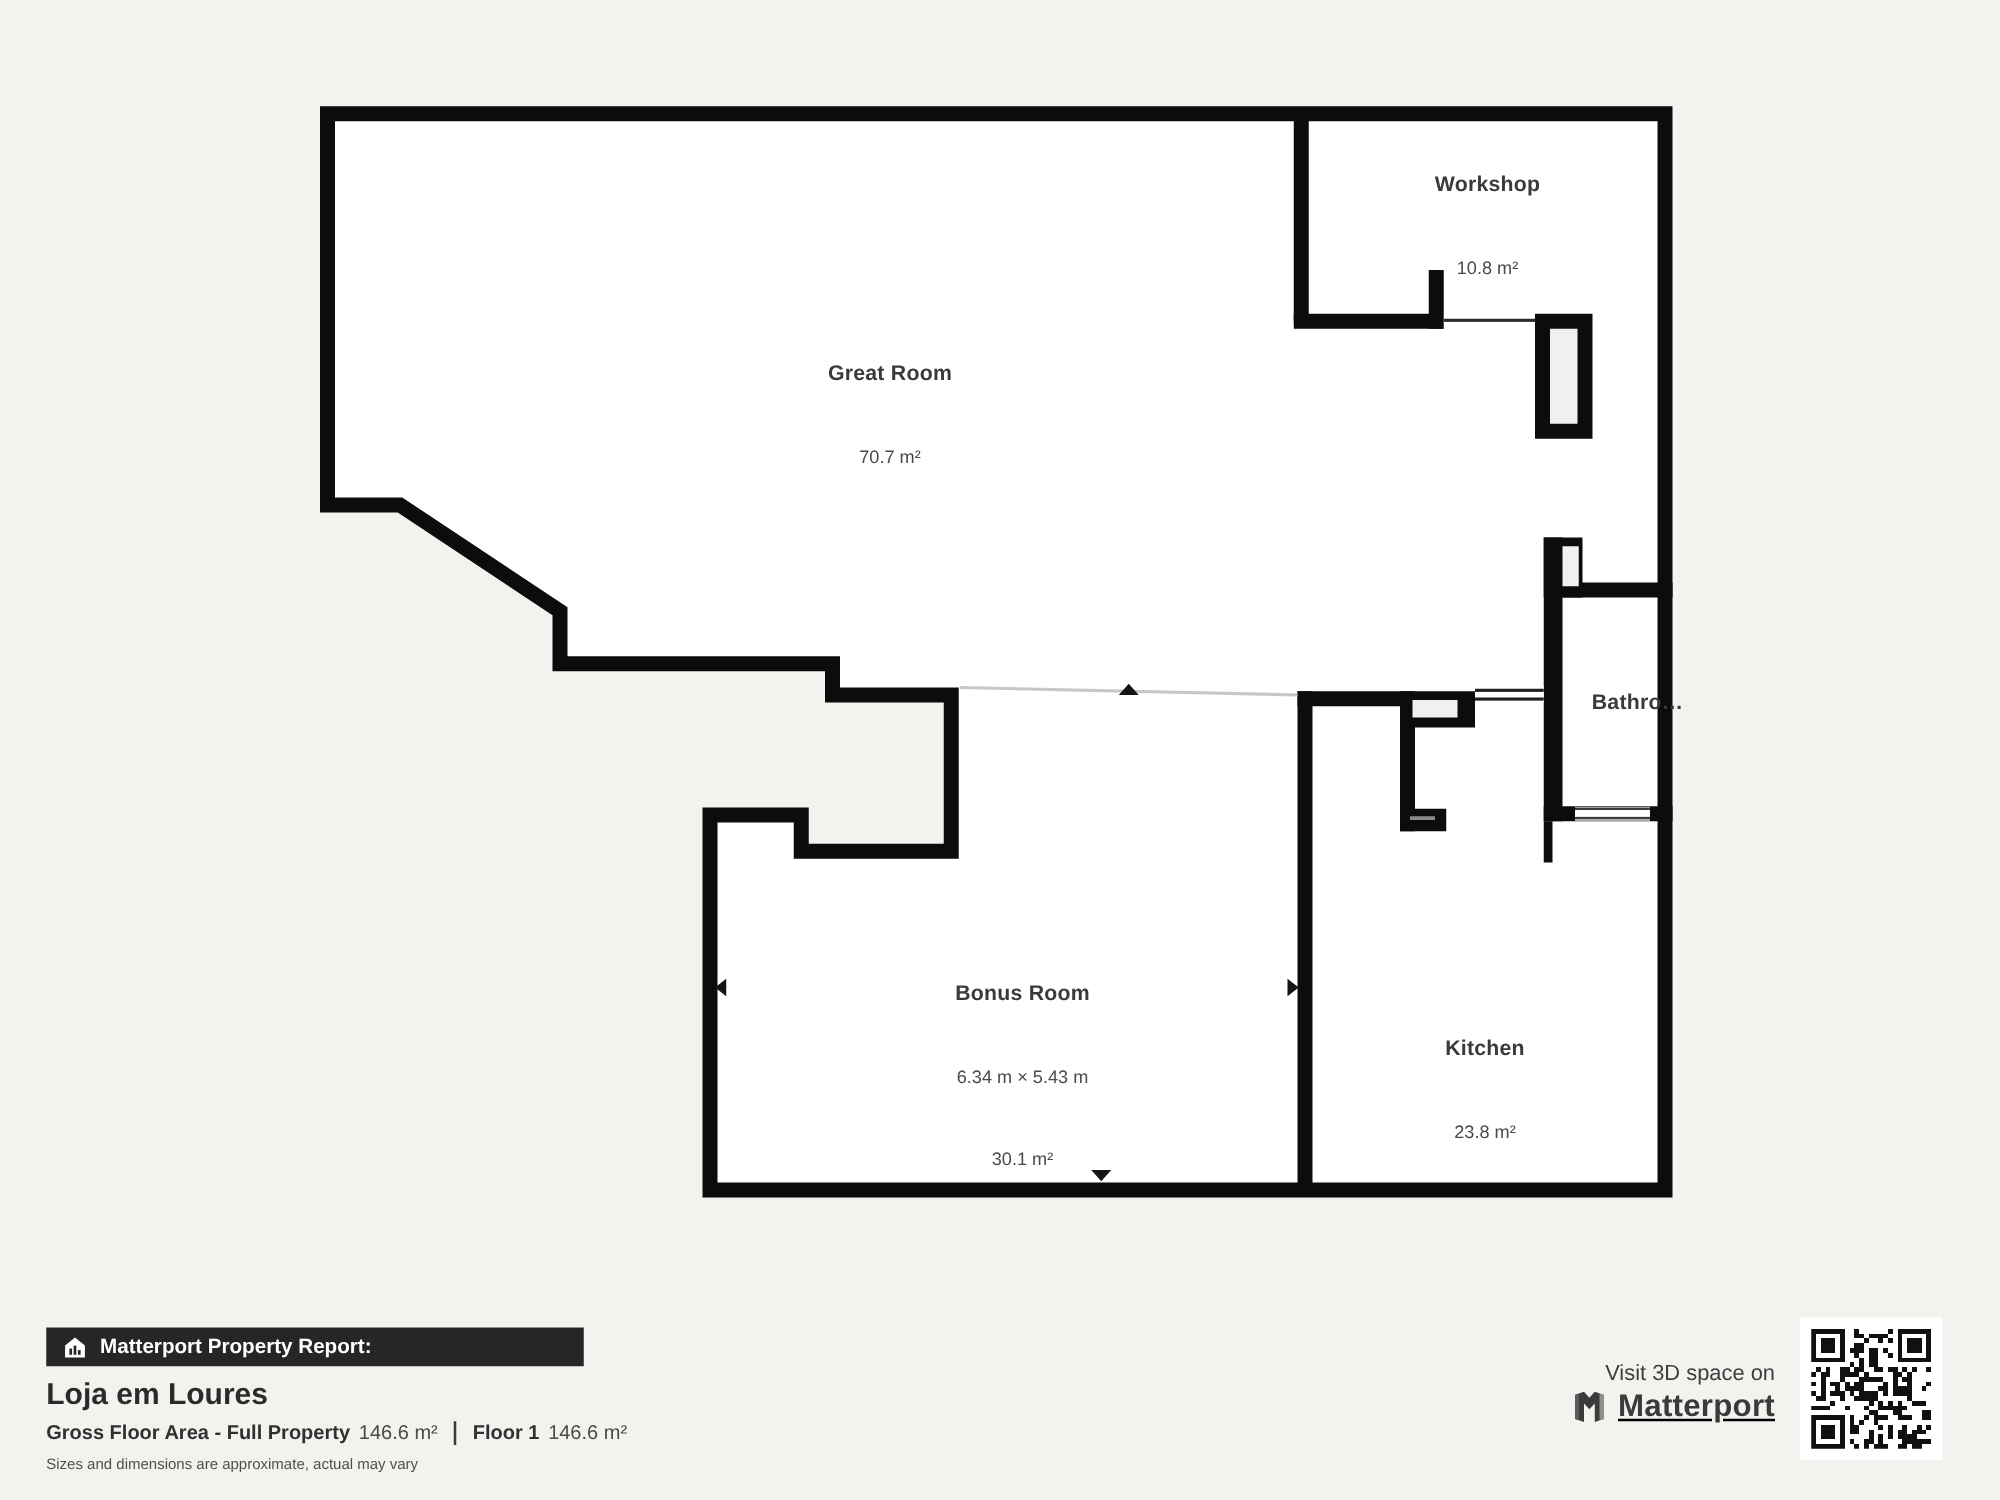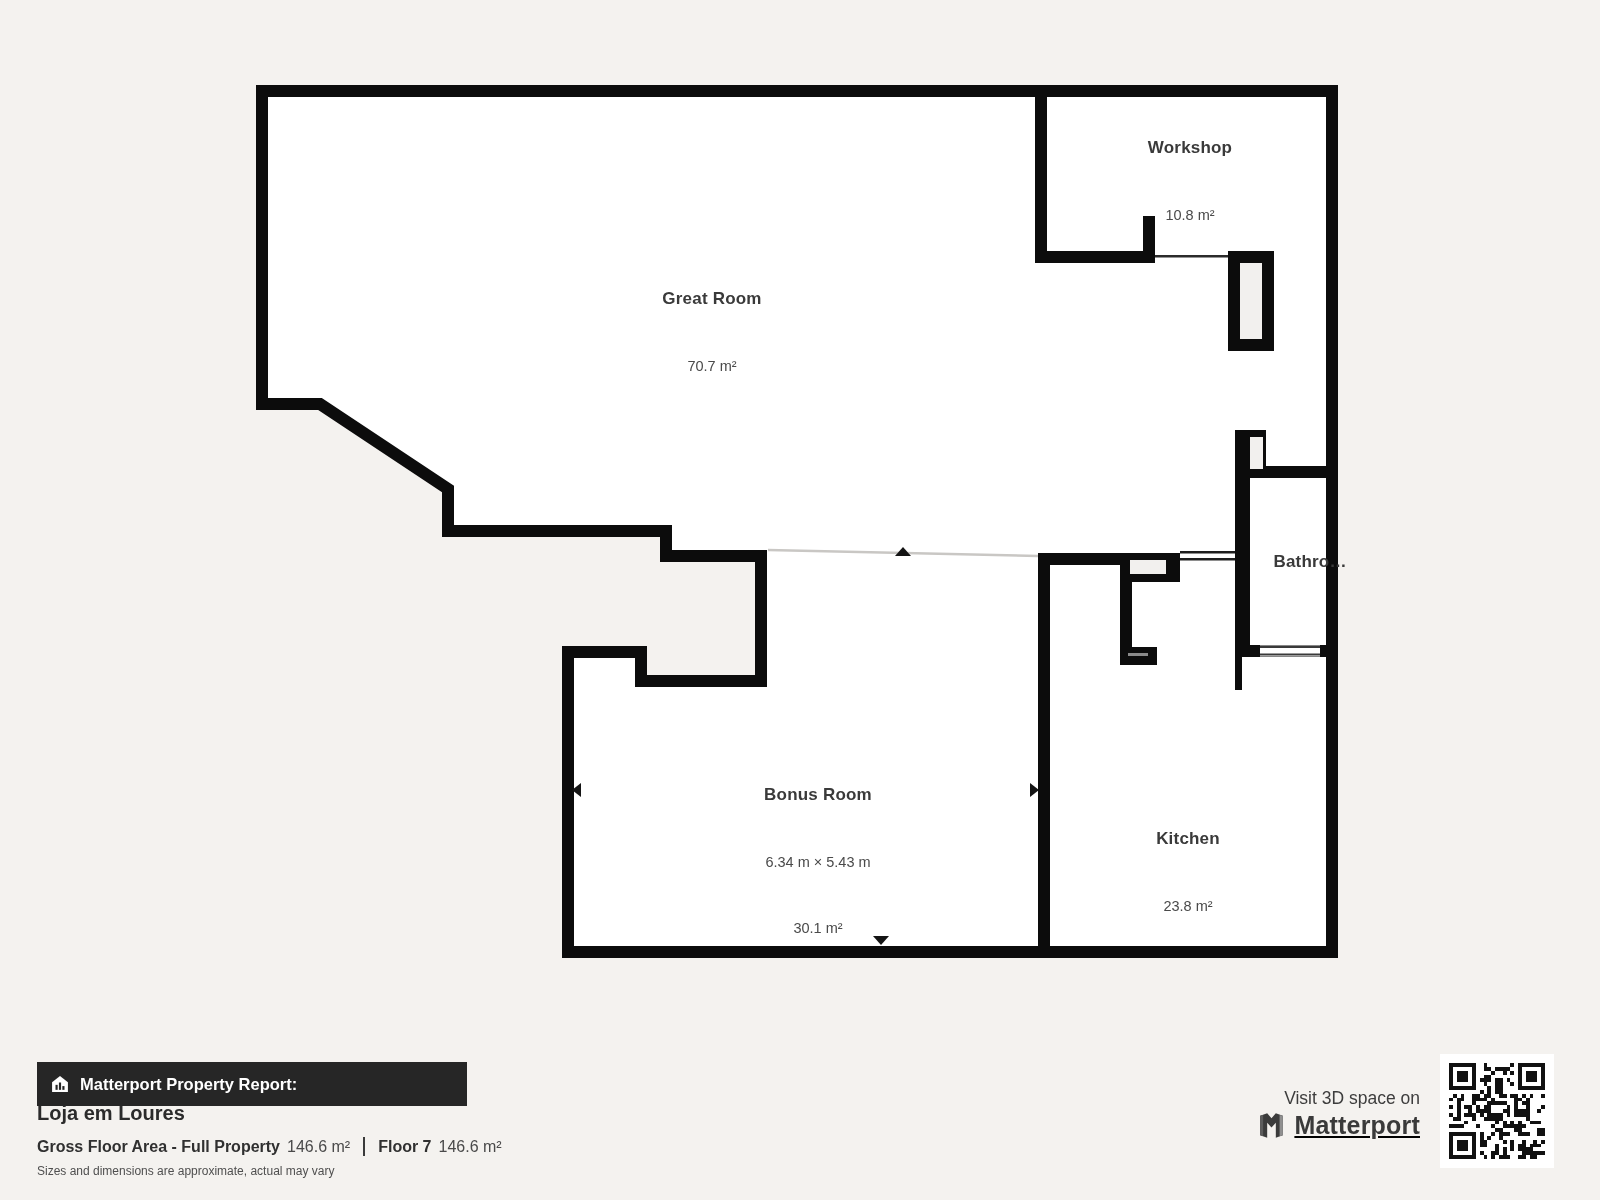--- a/index.html
+++ b/index.html
@@ -14,7 +14,7 @@
   .room-title{font-weight:bold;font-size:17px;line-height:21px;color:#3a3a3a;letter-spacing:.2px;}
   .room-sub{font-size:14.5px;line-height:18px;color:#4a4a4a;margin-top:48px;}
   .badge-bar{
-    position:absolute;left:37px;top:1062px;width:430px;height:44px;
+    position:absolute;left:37px;top:1062px;width:430px;height:31px;
     background:#262626;display:flex;align-items:center;gap:10px;padding-left:13px;box-sizing:border-box;
   }
   .badge-bar .badge-text{color:#ffffff;font-weight:bold;font-size:16.5px;}

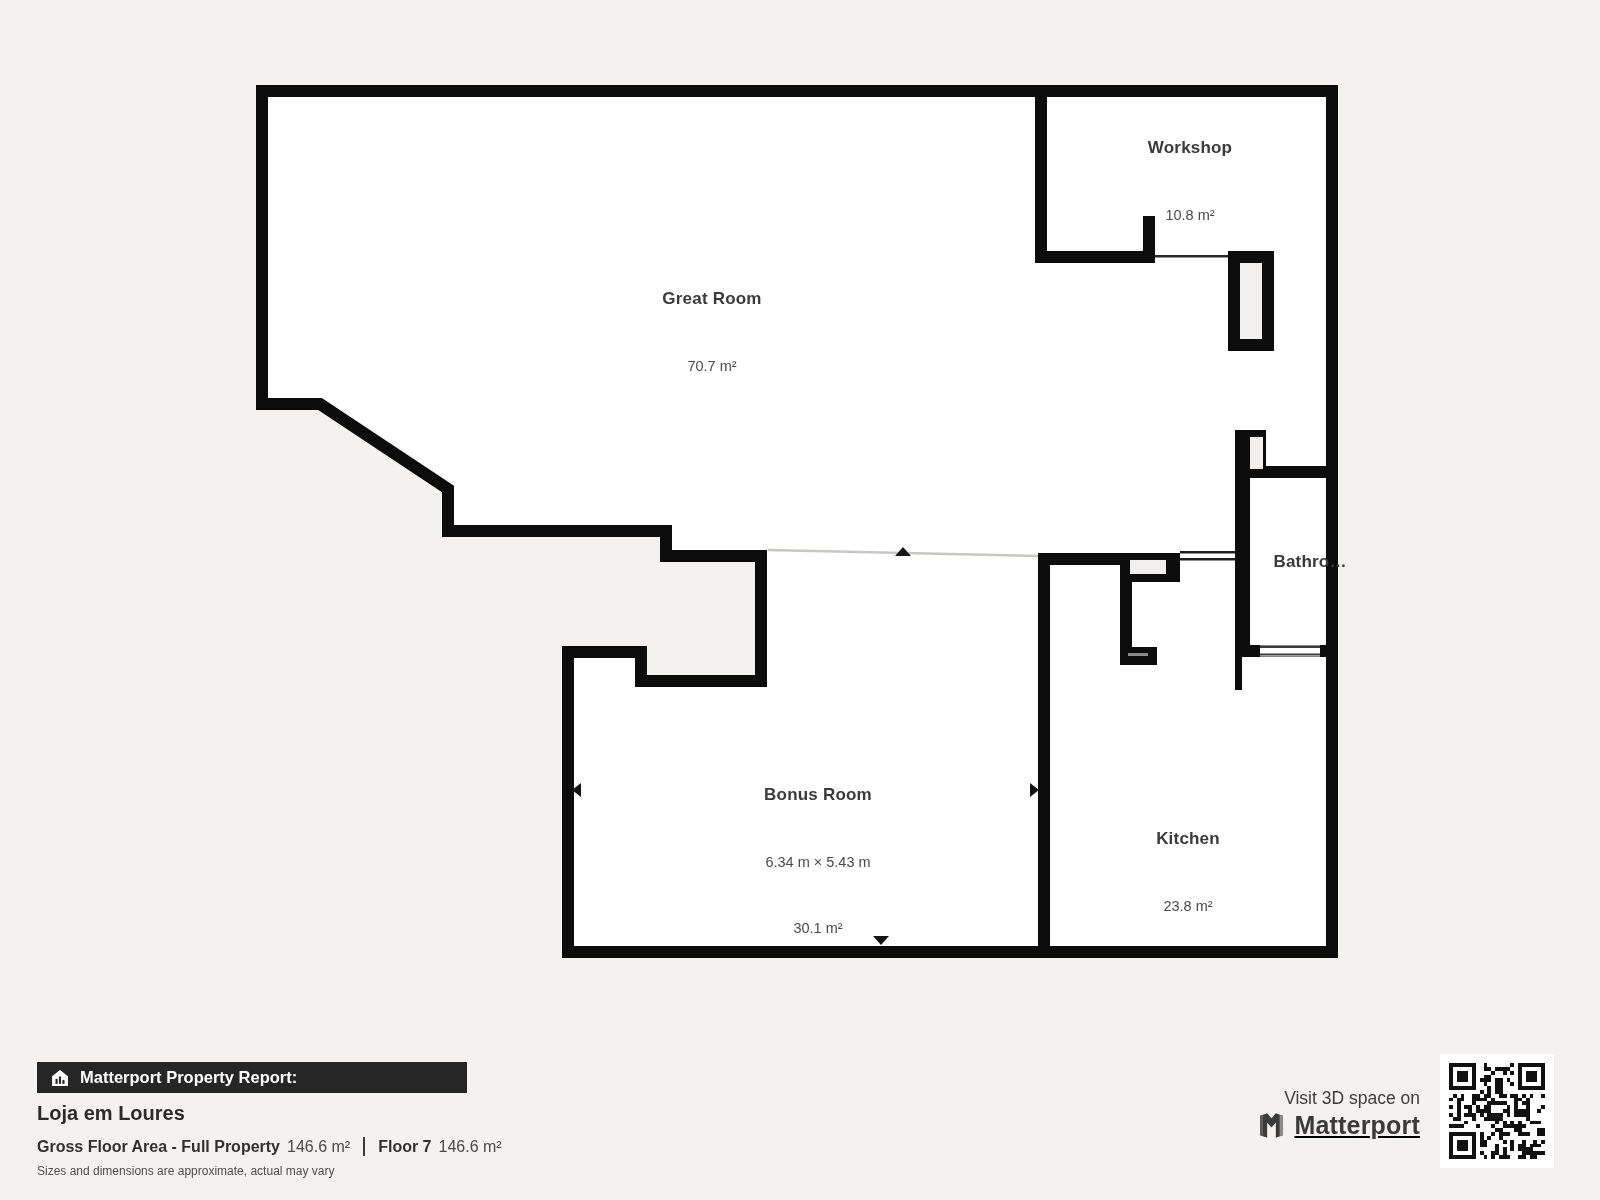--- a/index.html
+++ b/index.html
@@ -18,7 +18,7 @@
     background:#262626;display:flex;align-items:center;gap:10px;padding-left:13px;box-sizing:border-box;
   }
   .badge-bar .badge-text{color:#ffffff;font-weight:bold;font-size:16.5px;}
-  .property-name{position:absolute;left:37px;top:1102px;font-size:20px;font-weight:bold;color:#2b2b2b;}
+  .property-name{position:absolute;left:37px;top:1102px;font-size:24px;font-weight:bold;color:#2b2b2b;}
   .meta-line{position:absolute;left:37px;top:1137px;font-size:16px;color:#4a4a4a;display:flex;align-items:center;}
   .meta-line .lbl{font-weight:bold;color:#303030;margin-right:7px;}
   .meta-divider{display:inline-block;width:2px;height:19px;background:#3a3a3a;margin:0 13px;}

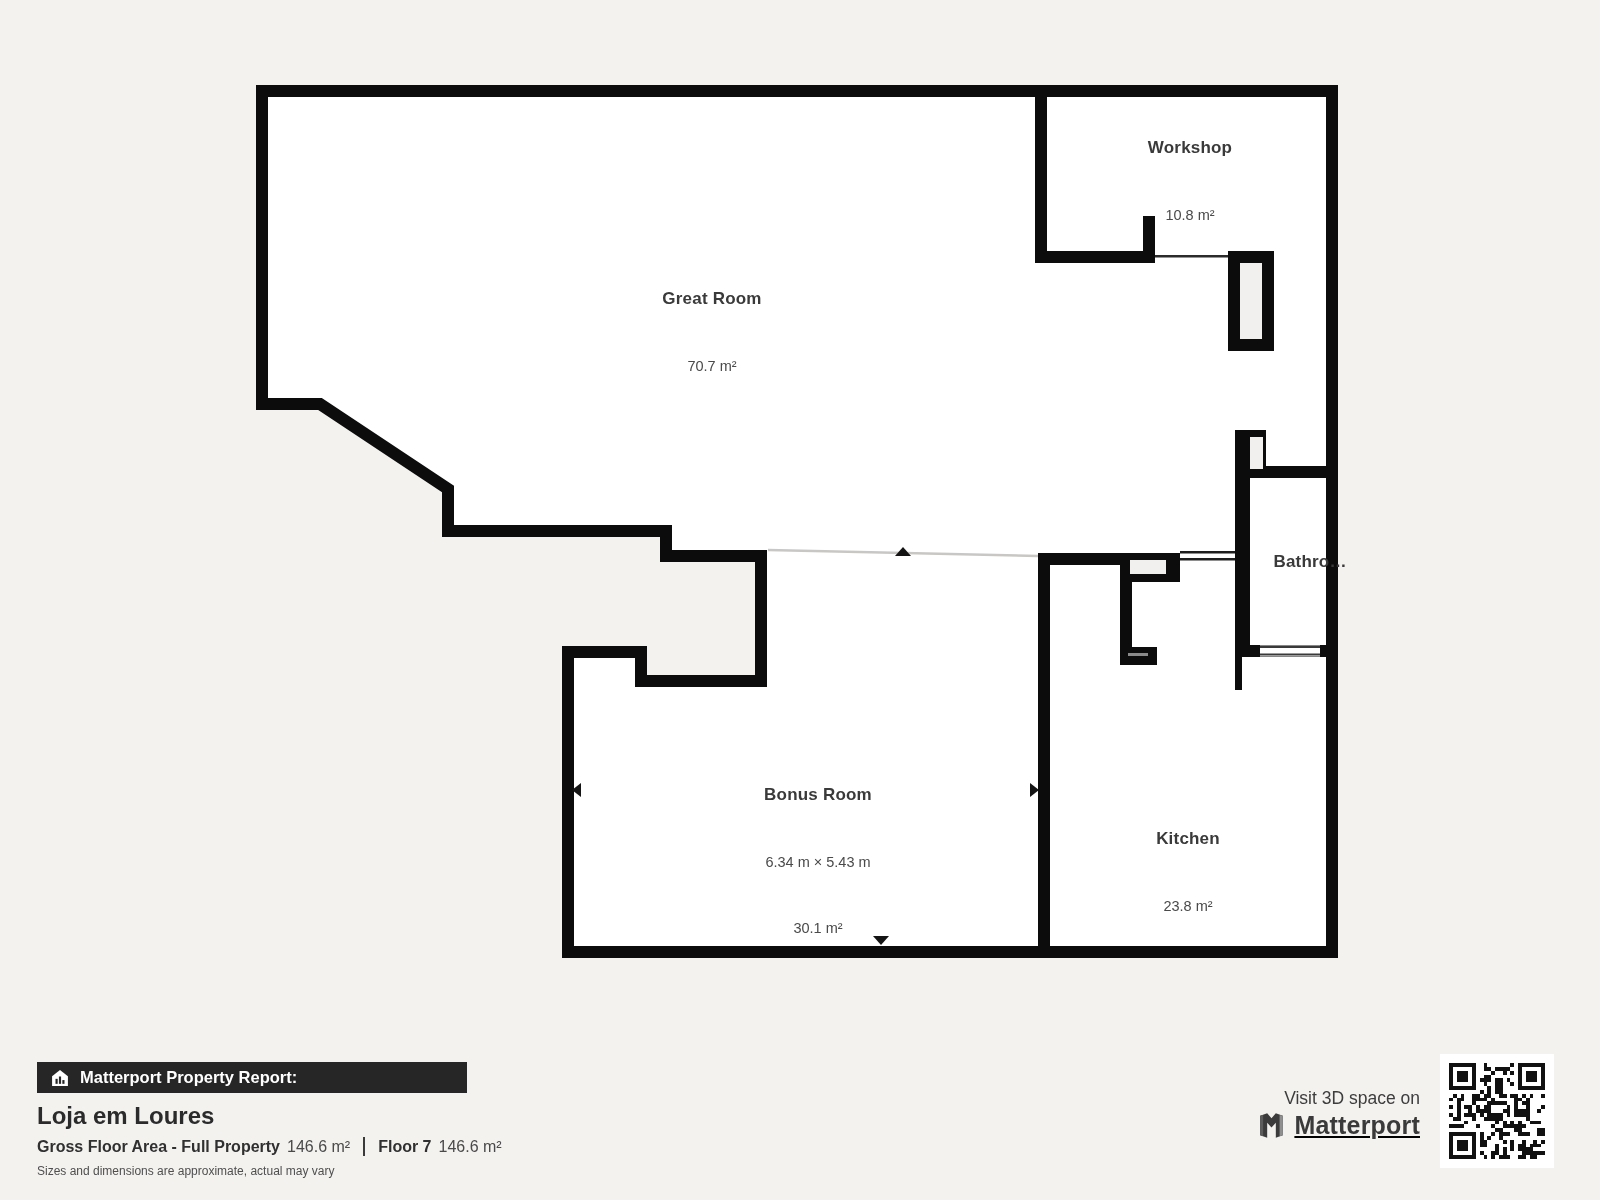--- a/index.html
+++ b/index.html
@@ -122,7 +122,7 @@
   <span class="lbl">Gross Floor Area - Full Property</span>
   <span>146.6 m²</span>
   <span class="meta-divider"></span>
-  <span class="lbl">Floor 7</span>
+  <span class="lbl">Floor 1</span>
   <span>146.6 m²</span>
 </div>
 

